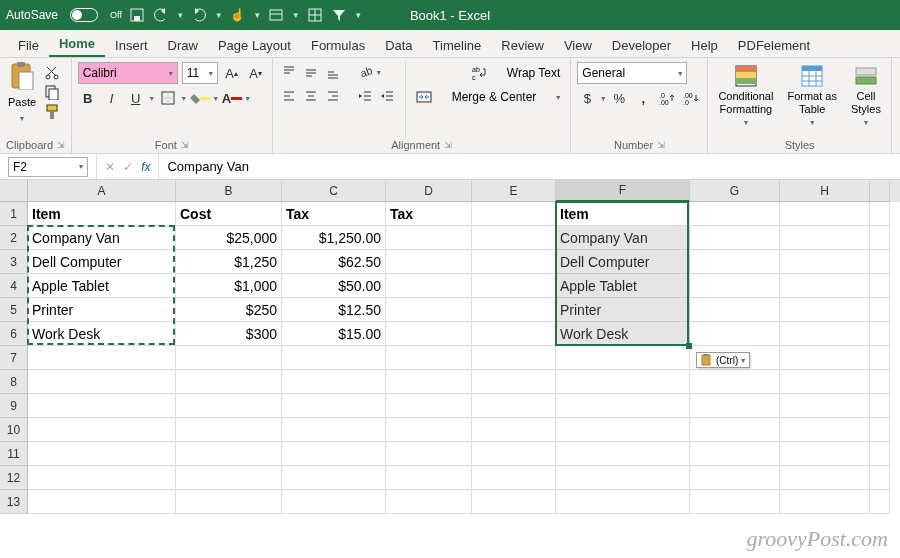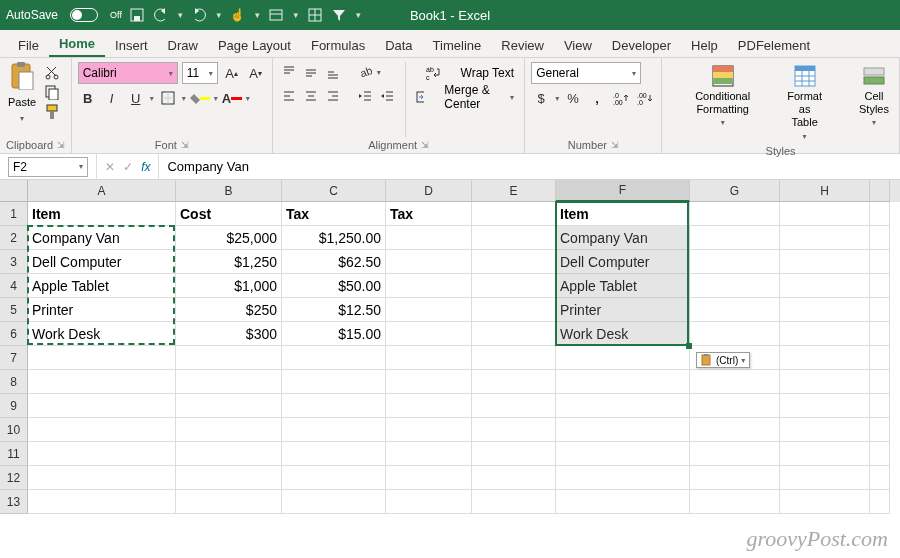--- a/index.html
+++ b/index.html
@@ -56,7 +56,7 @@
 
 
 .styles-grp { display: flex; gap: 6px; }
-.style-btn { display: flex; flex-direction: column; align-items: center; gap: 2px; font-size: 11px; padding: 2px 4px; line-height: 1.2; text-align: center; margin-left: 23px;}
+.style-btn { display: flex; flex-direction: column; align-items: center; gap: 2px; font-size: 11px; padding: 2px 4px; line-height: 1.2; text-align: center;}
 .style-icon { width: 24px; height: 24px; }
 
 

